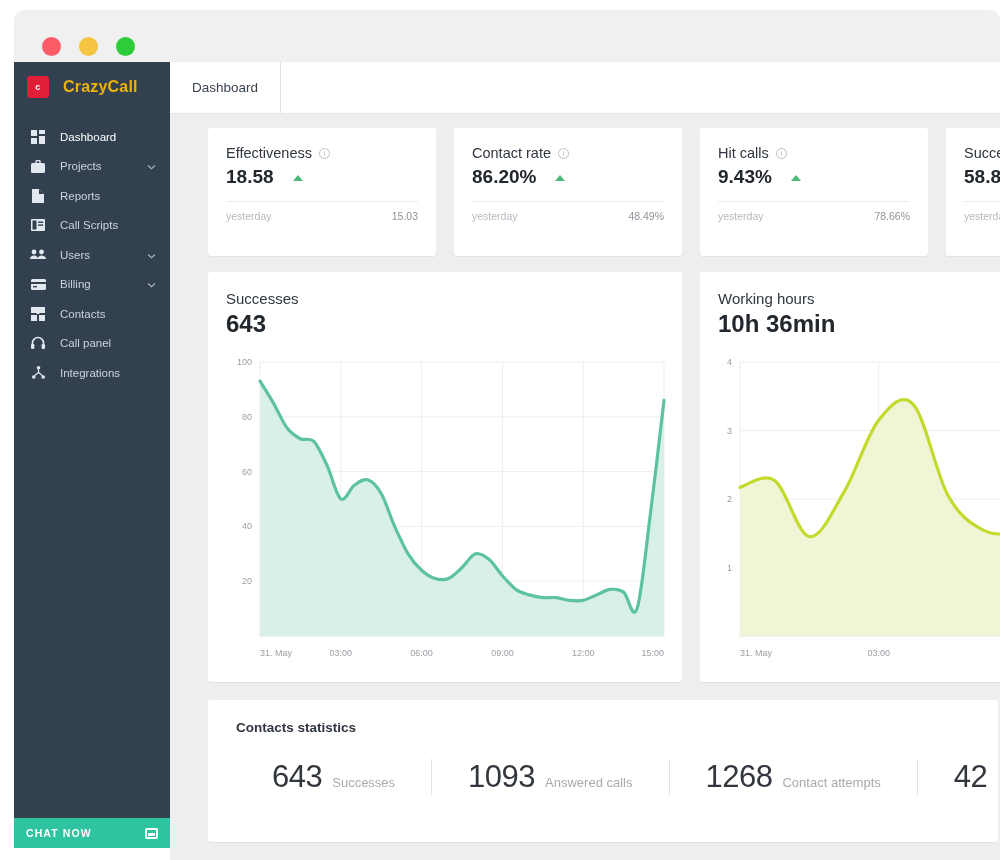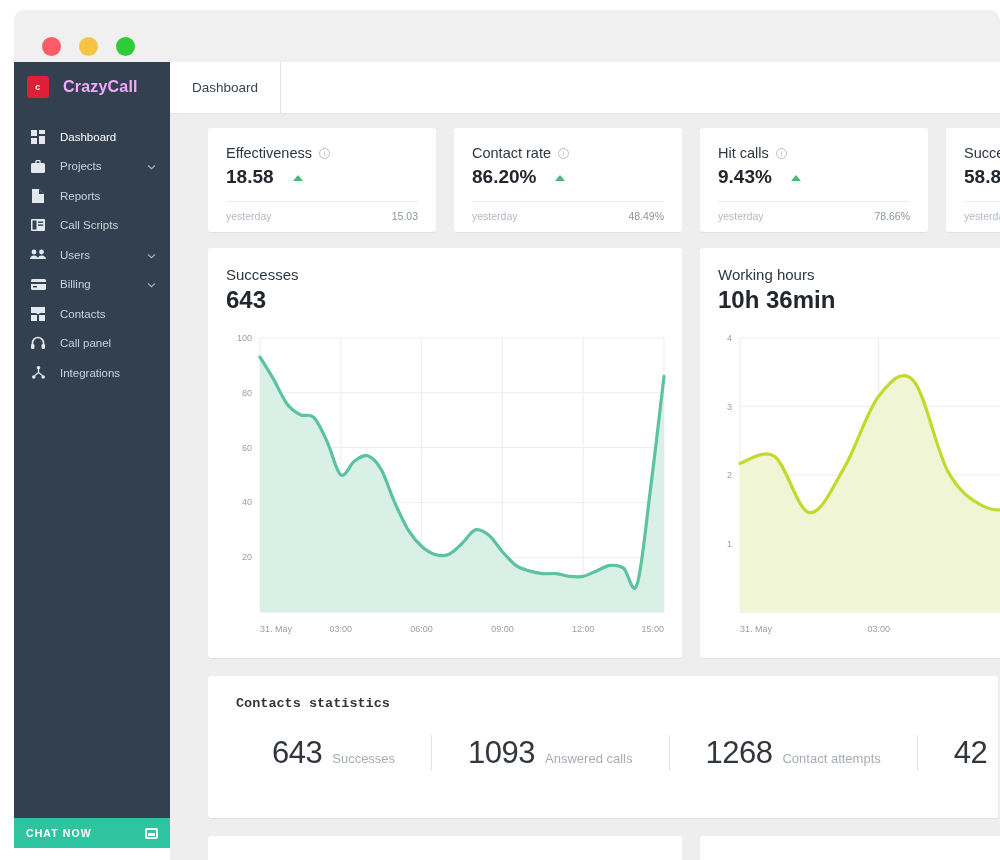--- a/index.html
+++ b/index.html
@@ -47,7 +47,7 @@
     display: flex; align-items: center; justify-content: center;
     letter-spacing: .3px;
   }
-  .brand-name { color: #f0abfc; font-size: 16px; font-weight: bold; letter-spacing: .2px; }
+  .brand-name { color: #eab308; font-size: 16px; font-weight: bold; letter-spacing: .2px; }
   .nav { margin-top: 10px; }
   .nav-item {
     position: relative;

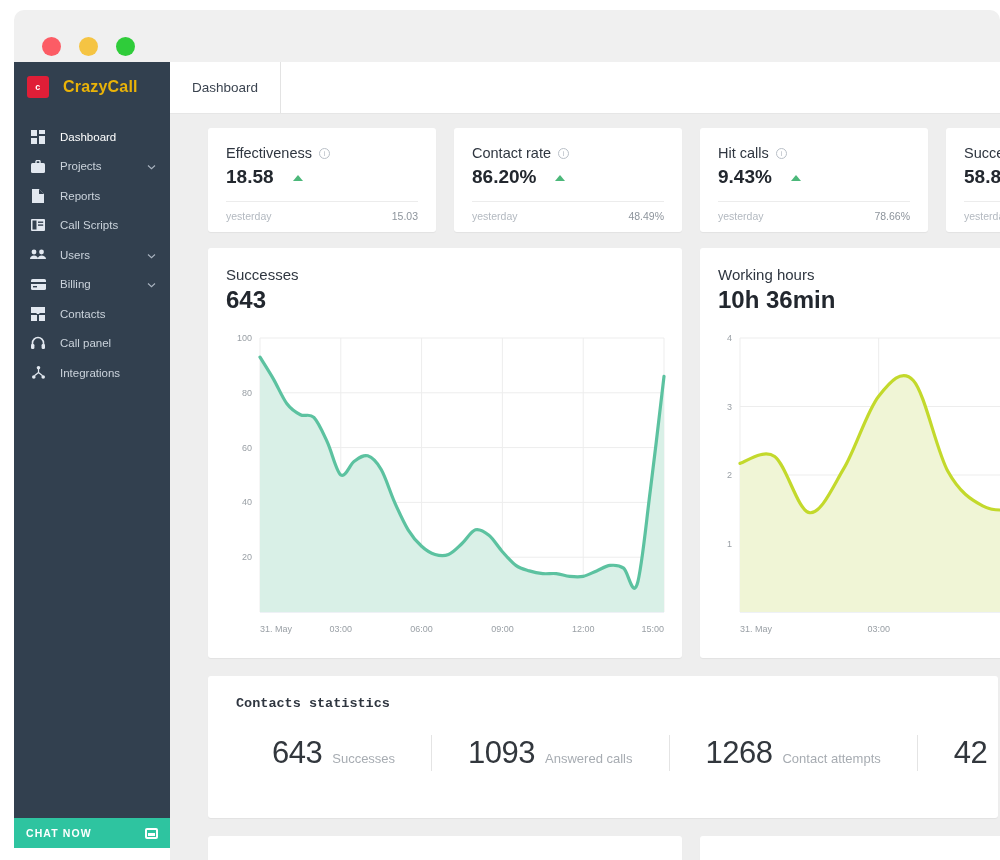--- a/index.html
+++ b/index.html
@@ -113,7 +113,7 @@
     background: #ffffff; border-radius: 3px;
     padding: 17px 18px 22px 18px;
     box-shadow: 0 1px 1px rgba(0,0,0,.05);
-    height: 104px;
+    height: 128px;
   }
   .kpi-title {
     font-size: 14.5px; color: #2f3640;

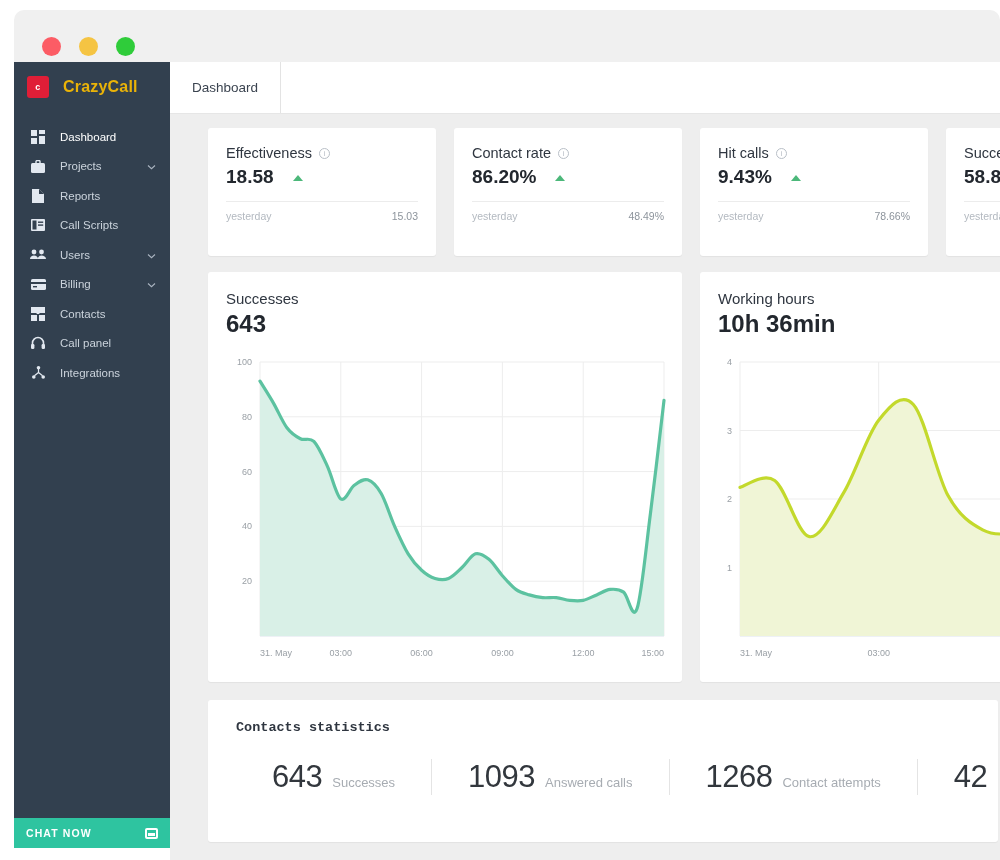--- a/index.html
+++ b/index.html
@@ -171,7 +171,7 @@
     padding: 20px 0 22px 28px;
     height: 142px;
   }
-  .stats-title { font-size: 13.5px; font-weight: bold; color: #2f3640; font-family: Liberation Mono, monospace; }
+  .stats-title { font-size: 13.5px; font-weight: bold; color: #2f3640; }
   .stats-row { display: flex; align-items: baseline; margin-top: 24px; }
   .stat {
     display: flex; align-items: baseline; gap: 10px;

